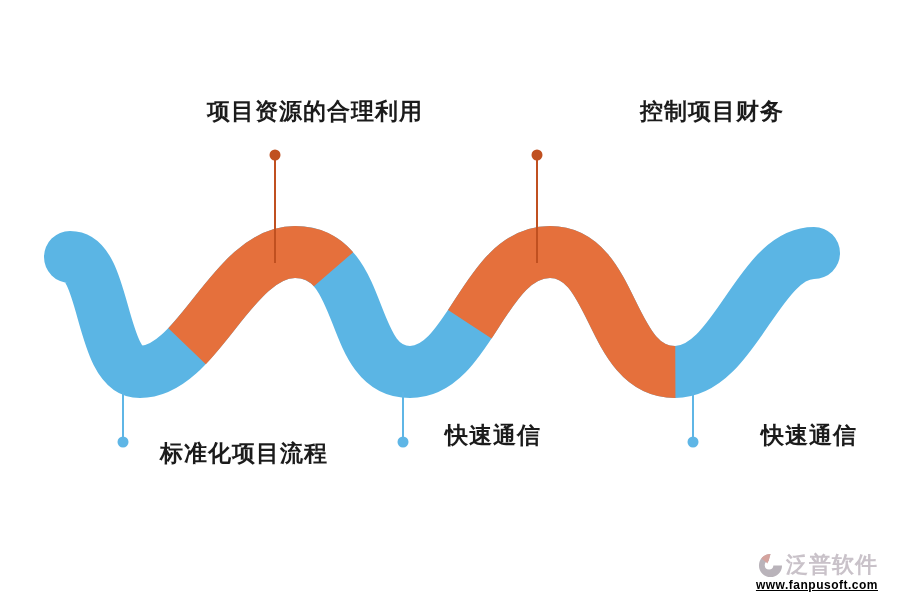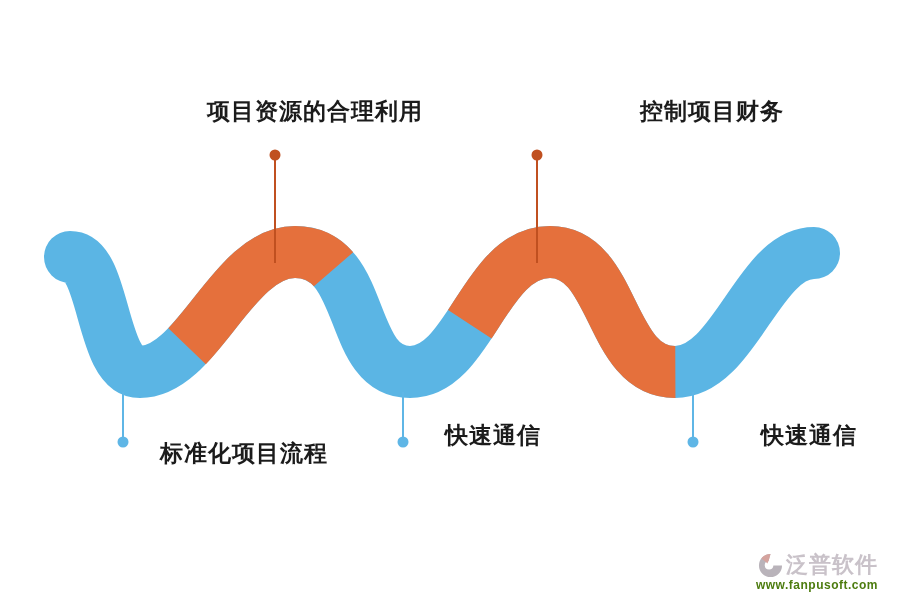--- a/index.html
+++ b/index.html
@@ -35,7 +35,7 @@
     font-weight:bold;font-size:22px;color:#c9c2c9;letter-spacing:1px;
   }
   .url{
-    font-weight:bold;font-size:12px;color:#4d7c0f;letter-spacing:0.5px;margin-top:-2px;
+    font-weight:bold;font-size:12px;color:#000000;letter-spacing:0.5px;margin-top:-2px;text-decoration:underline;
   }
 </style>
 </head>

